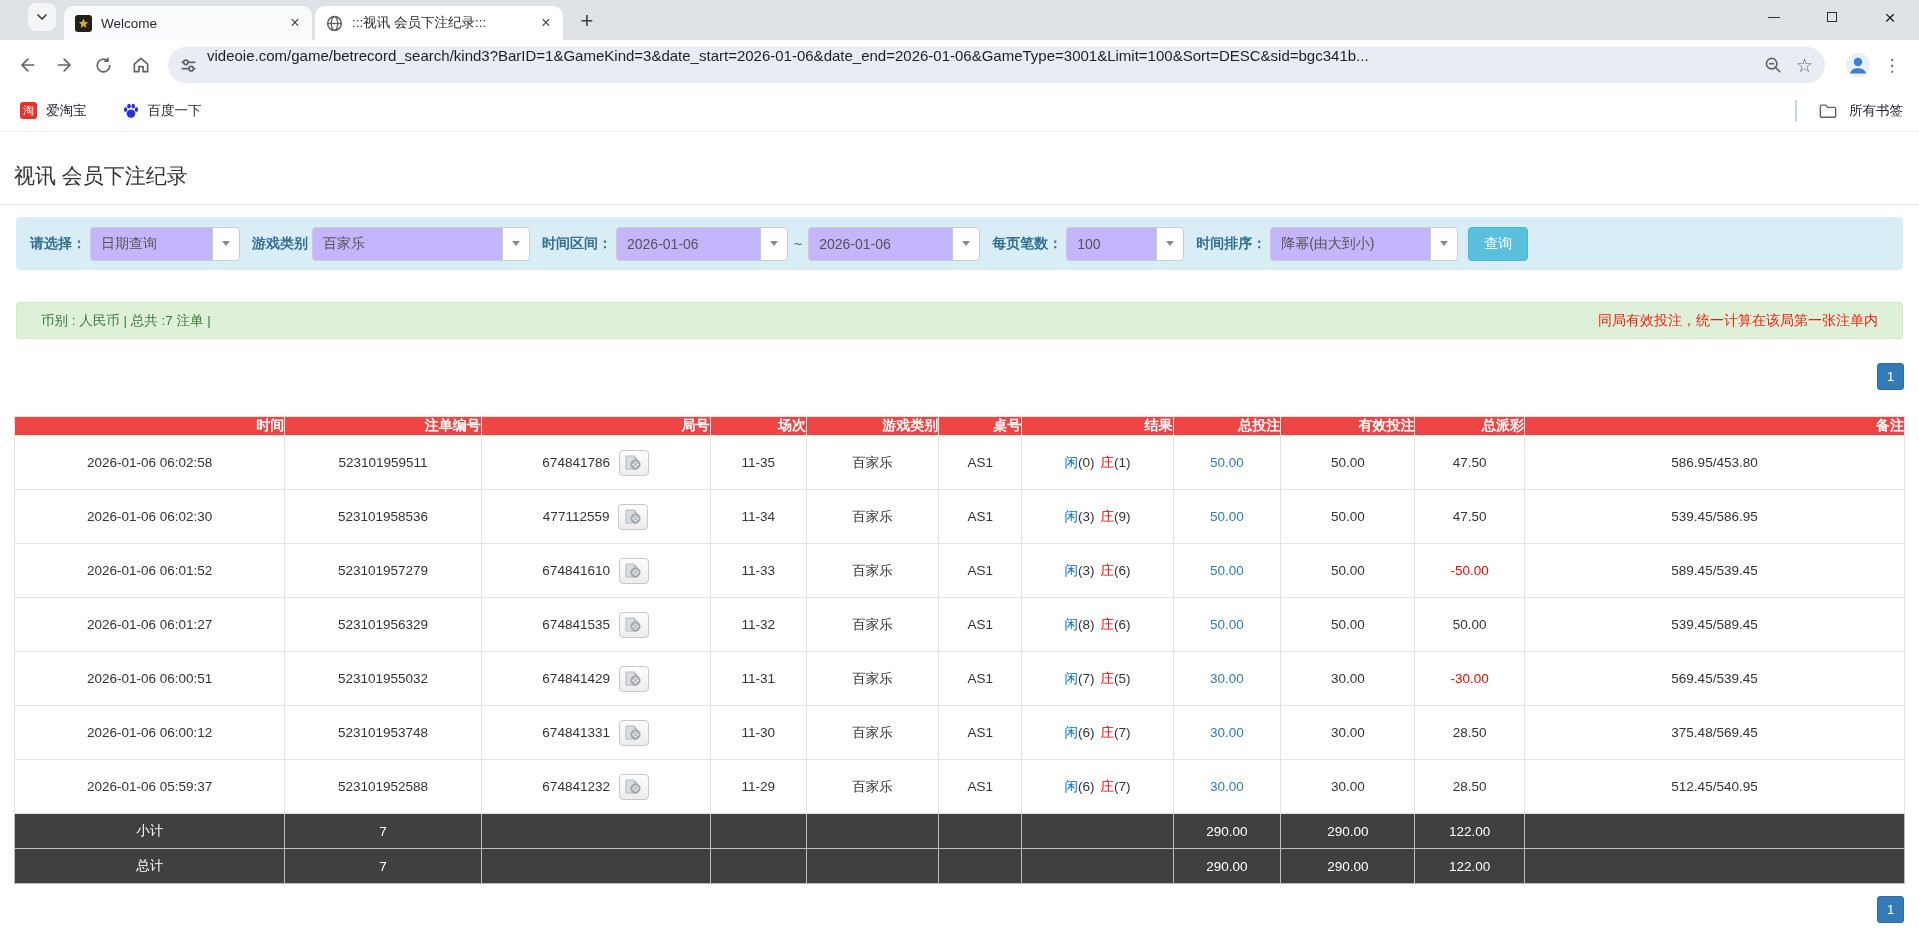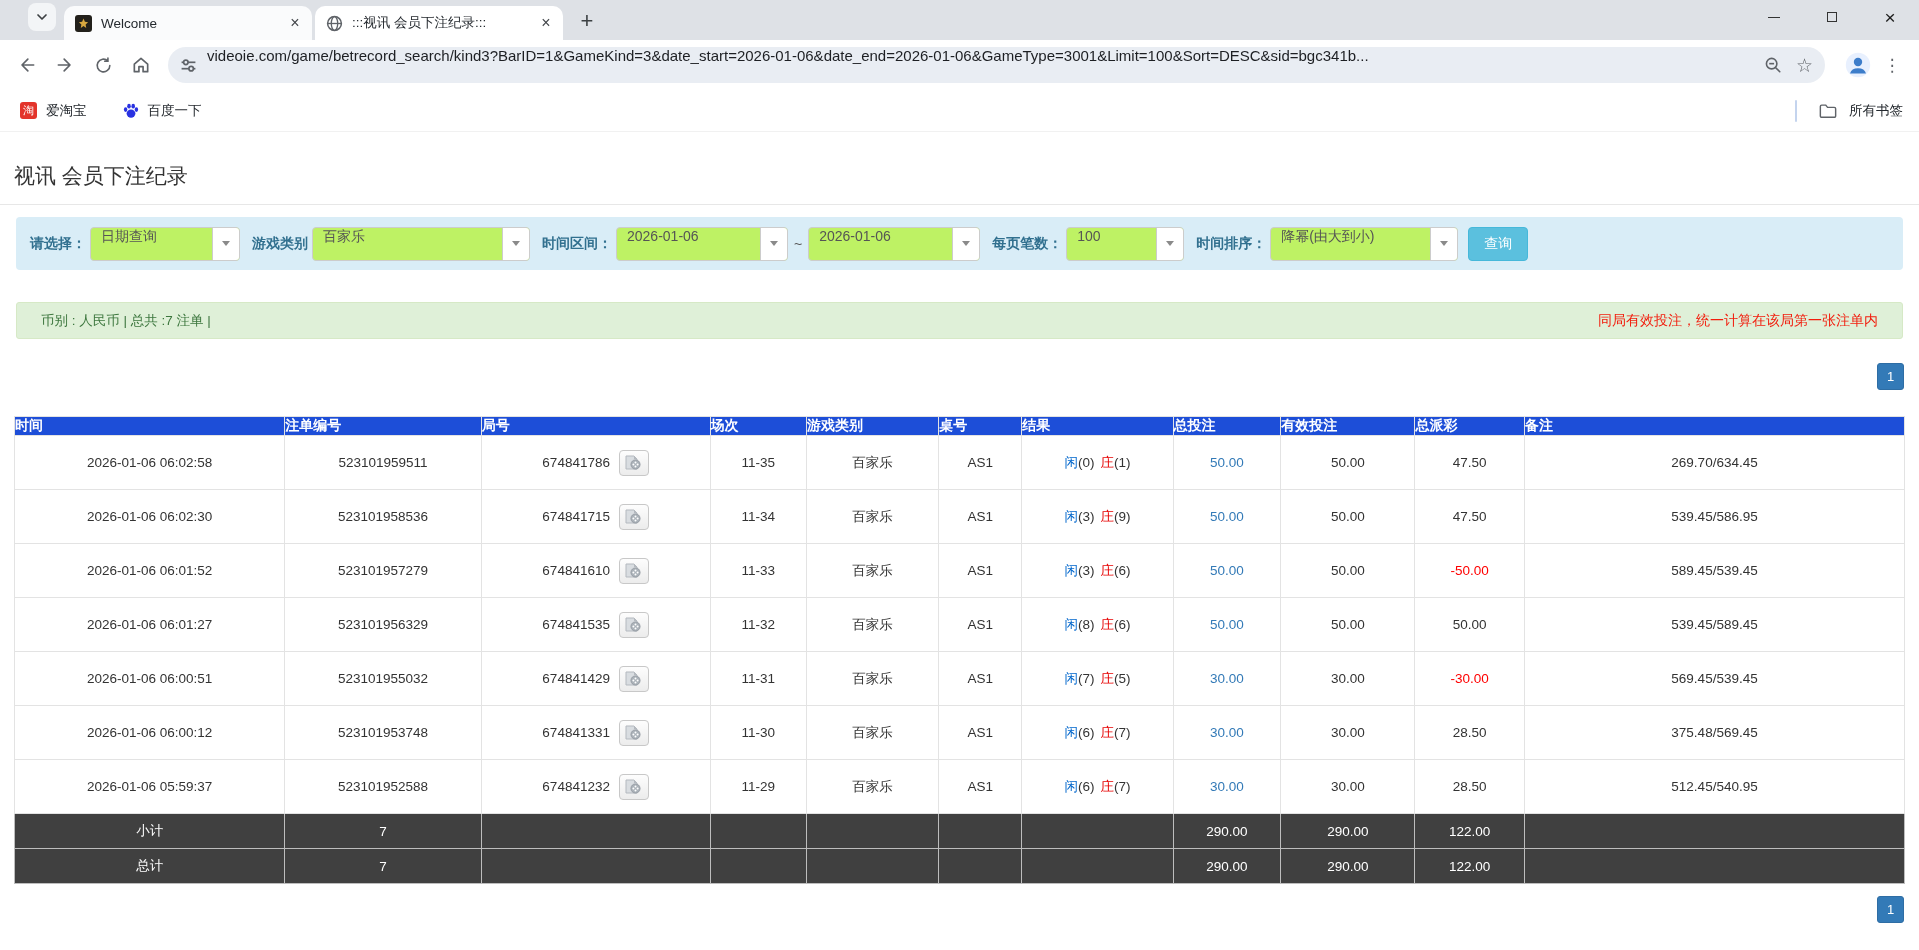--- a/index.html
+++ b/index.html
@@ -45,7 +45,7 @@
   .filter-bar { background:#d9edf7; border-radius:4px; height:53px; display:flex; align-items:center; padding:0 10px; }
   .f-label { font-size:14px; font-weight:bold; color:#31708f; margin:0 4px 0 12px; white-space:nowrap; }
   .f-label:first-child { margin-left:4px; }
-  .sel { height:34px; background:#bef264; border:1px solid #ccc; border-radius:4px; display:inline-flex; overflow:hidden; flex:0 0 auto; }
+  .sel { height:34px; background:#c4b5fd; border:1px solid #ccc; border-radius:4px; display:inline-flex; align-items:center; overflow:hidden; flex:0 0 auto; }
   .sel-val { padding:0 10px; font-size:14px; color:#555; flex:1; white-space:nowrap; }
   .sel-arrow { width:27px; align-self:stretch; border-left:1px solid #ccc; display:flex; align-items:center; justify-content:center; background:#fff; }
   .caret { width:0; height:0; border-left:4px solid transparent; border-right:4px solid transparent; border-top:5px solid #8a8a8a; }

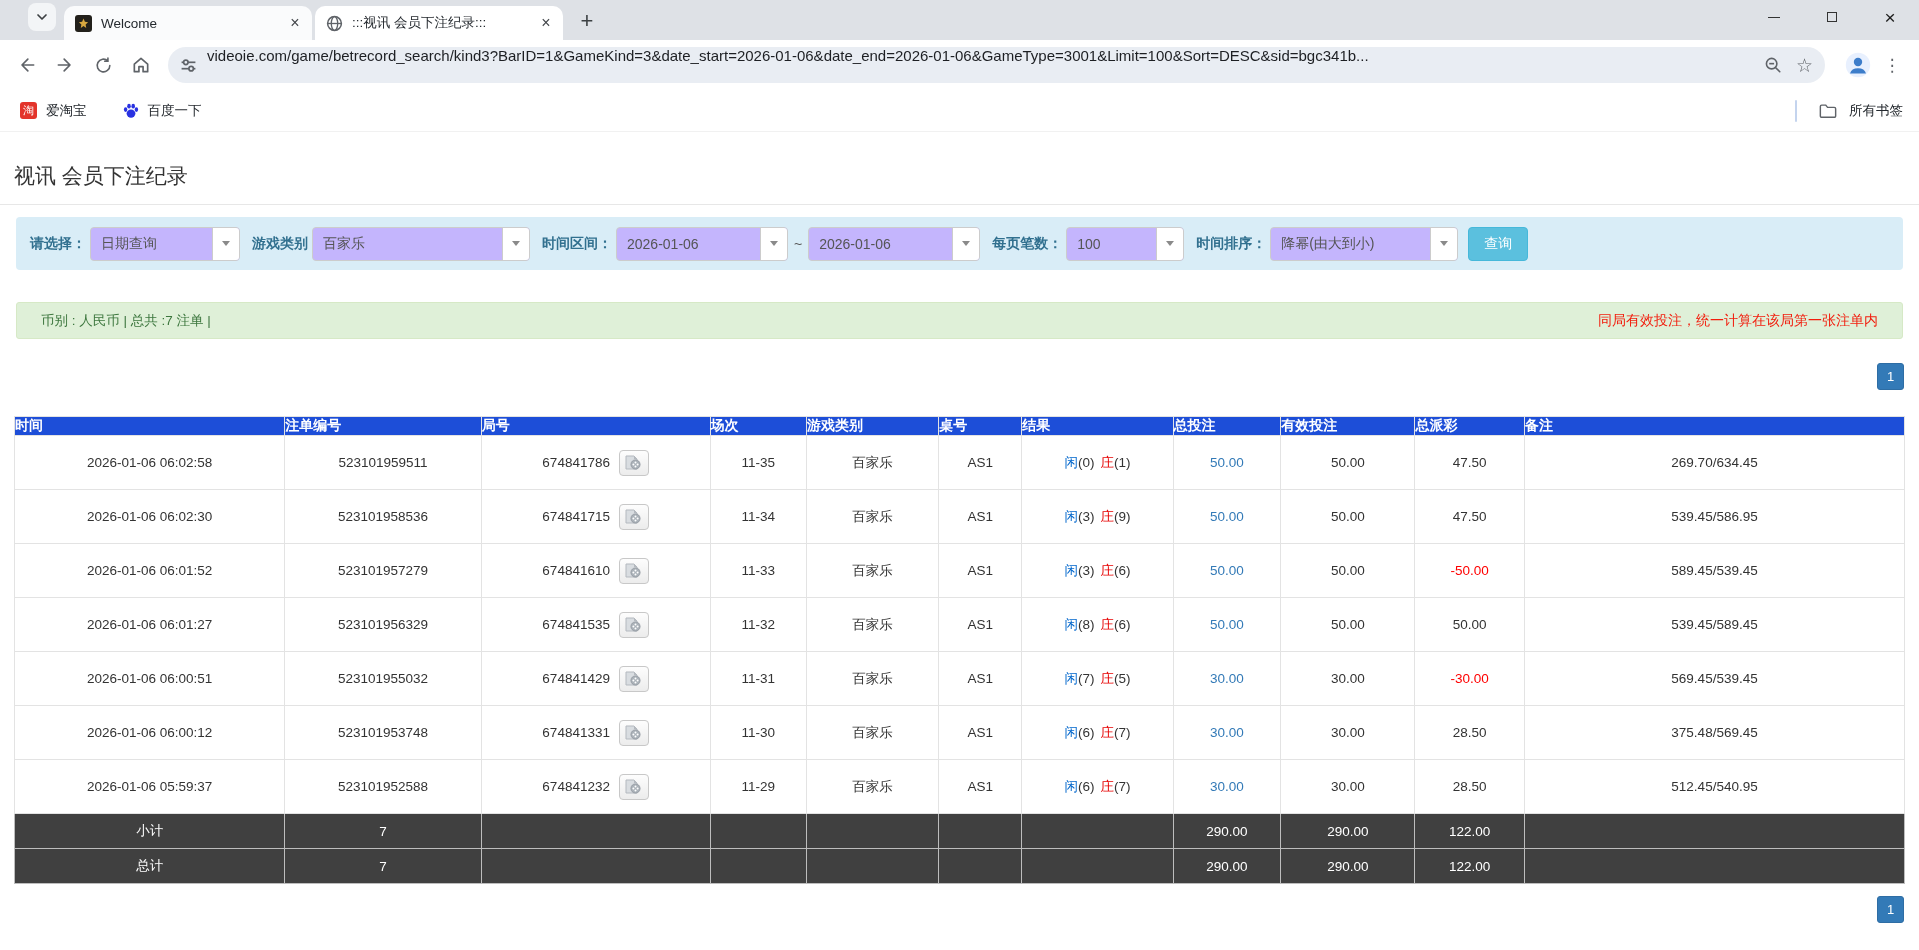--- a/index.html
+++ b/index.html
@@ -61,7 +61,7 @@
   .page-btn { min-width:27px; height:27px; padding:0 6px; background:#337ab7; border:1px solid #2e6da4; border-radius:3px; color:#fff; font-size:13px; display:flex; align-items:center; justify-content:center; }
 
   table.records { width:calc(100% - 28px); margin:26px 14px 0; border-collapse:collapse; table-layout:fixed; }
-  .records th { background:#1d4ed8; color:#fff; font-size:14px; font-weight:bold; height:16px; border:1px solid #e3e3e3; text-align:left; }
+  .records th { background:#ef4444; color:#fff; font-size:14px; font-weight:bold; height:16px; border:1px solid #e3e3e3; text-align:right; }
   .records td { border:1px solid #e3e3e3; font-size:13.5px; color:#333; height:54px; text-align:center; vertical-align:middle; white-space:nowrap; }
   .records tr.foot td { background:#404040; color:#fff; height:35px; border-color:#bdbdbd; }
   td.link { color:#337ab7; }

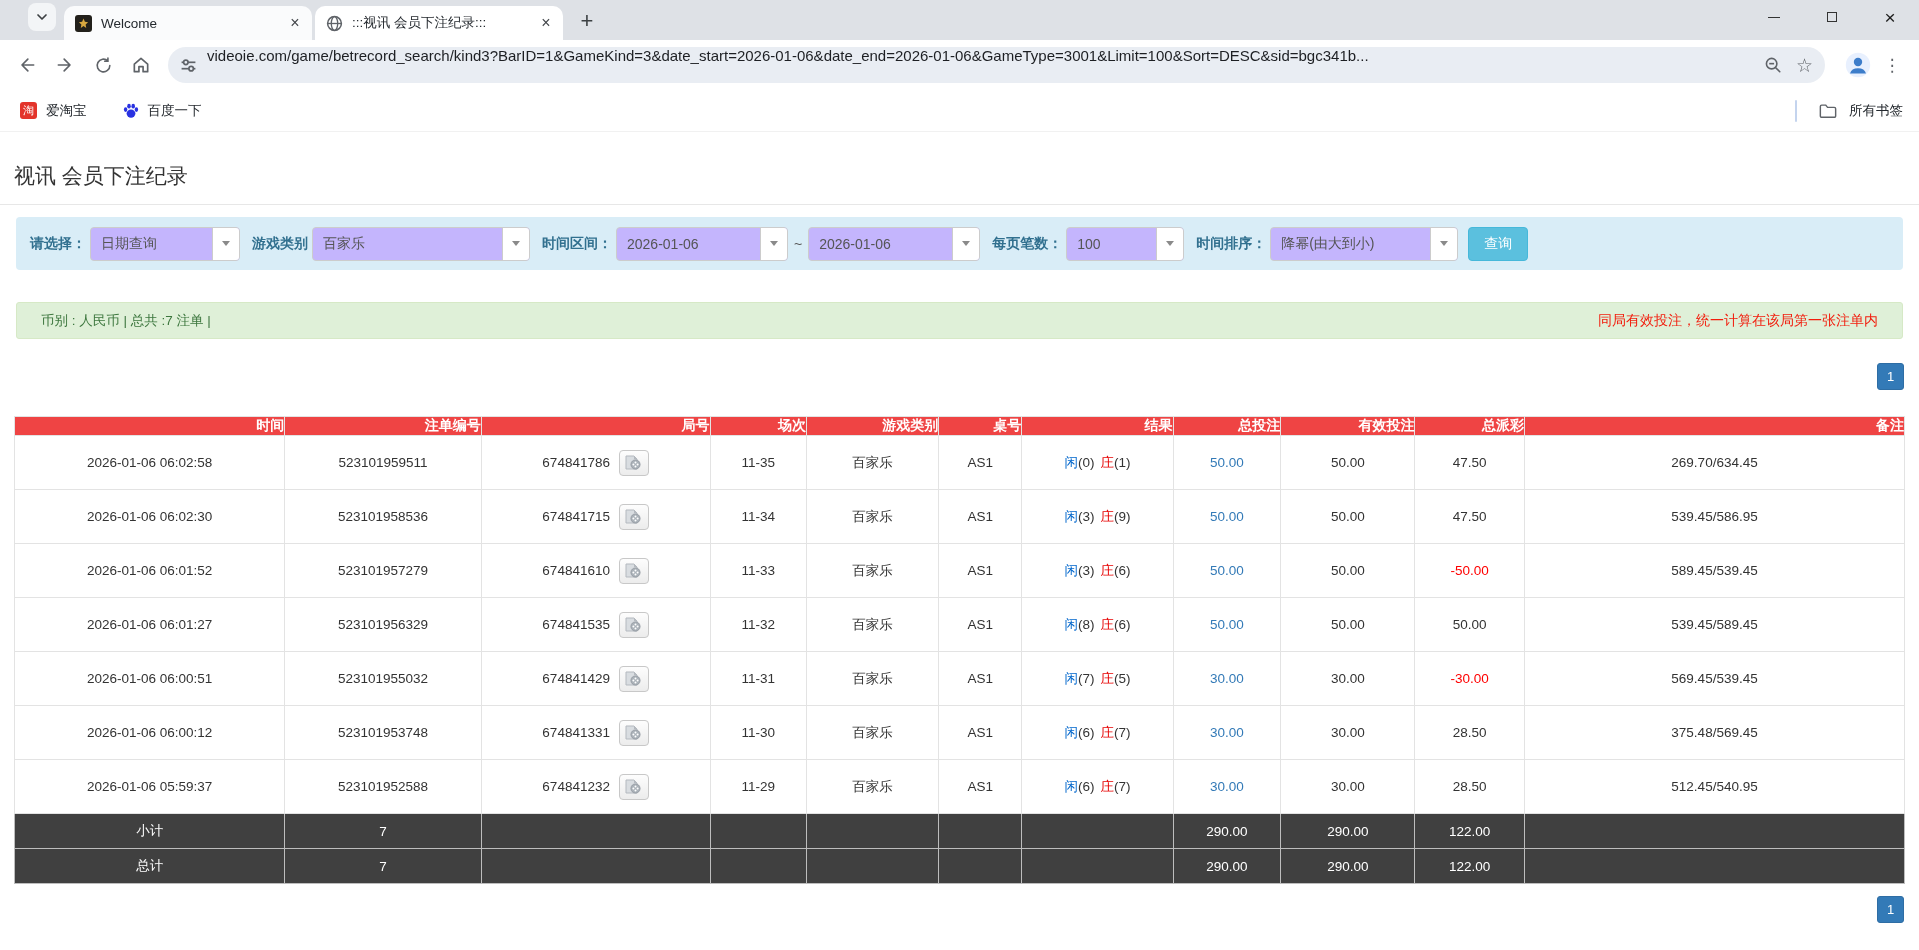--- a/index.html
+++ b/index.html
@@ -300,7 +300,7 @@
           <td class="link">50.00</td>
           <td>50.00</td>
           <td>47.50</td>
-          <td>269.70/634.45</td>
+          <td>586.95/453.80</td>
         </tr>
         <tr>
           <td>2026-01-06 06:02:30</td>

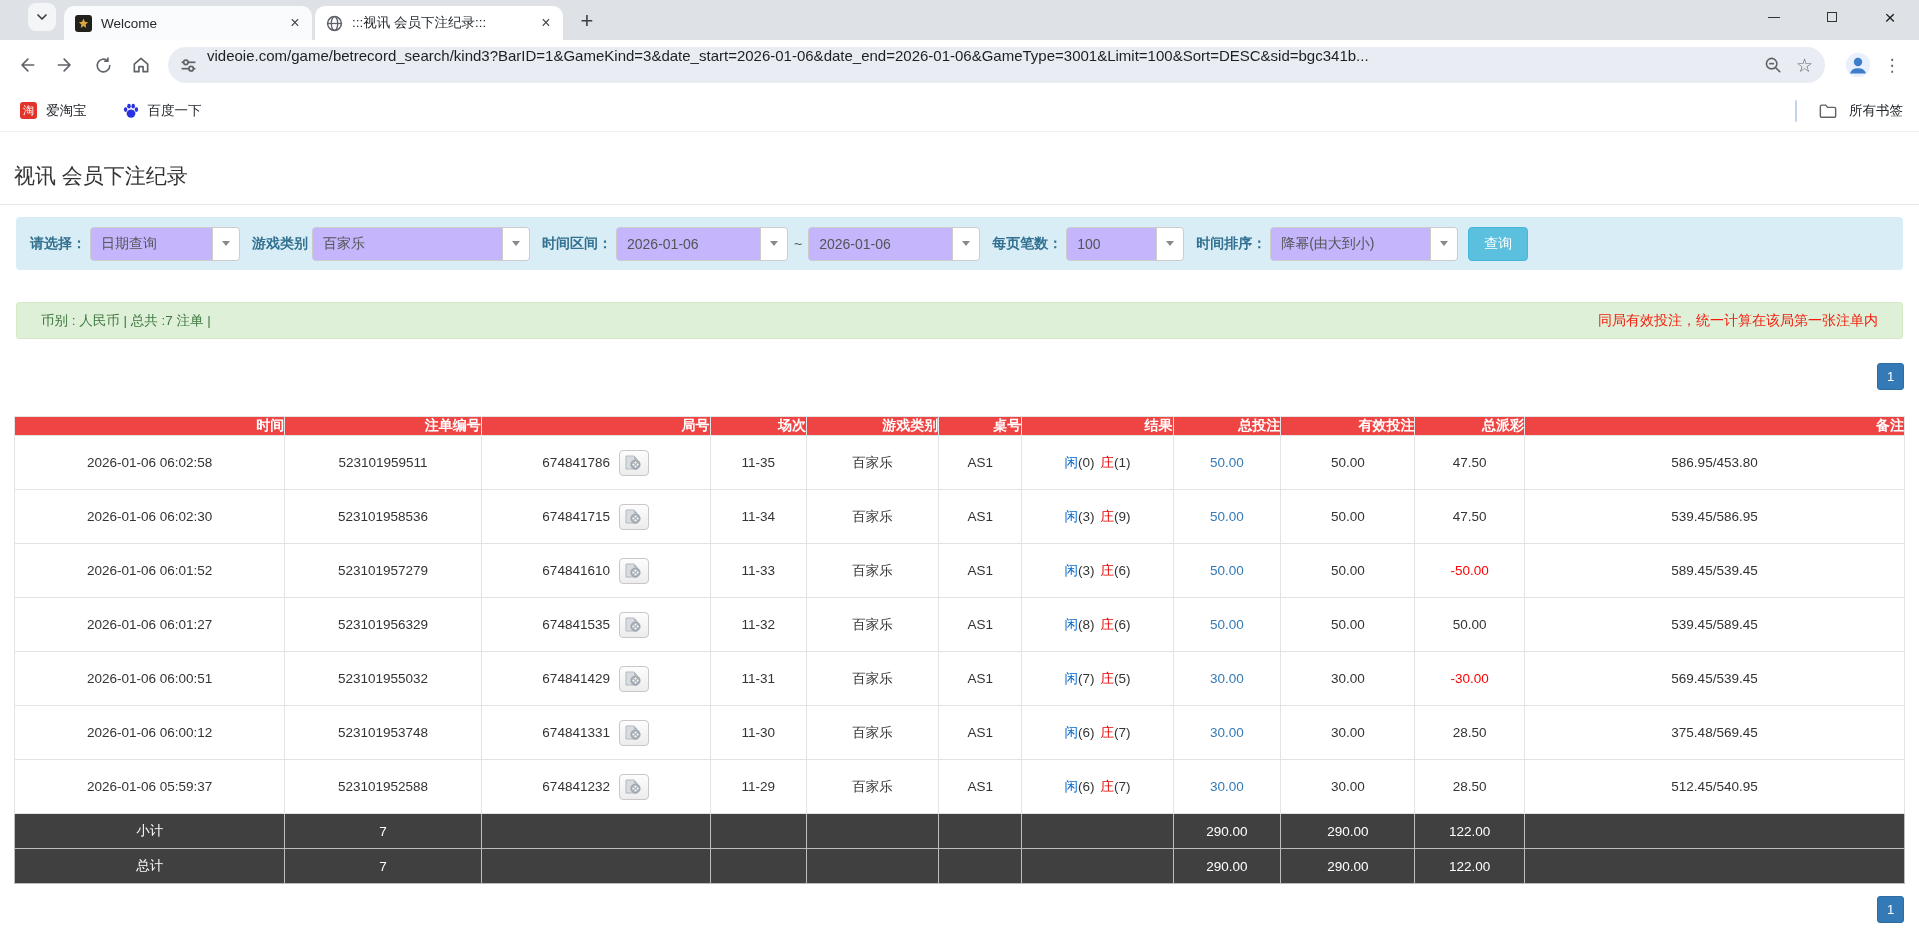--- a/index.html
+++ b/index.html
@@ -305,7 +305,7 @@
         <tr>
           <td>2026-01-06 06:02:30</td>
           <td>523101958536</td>
-          <td><span>674841715</span><span class="video-btn">
+          <td><span>477112559</span><span class="video-btn">
   <svg width="17" height="15" viewBox="0 0 17 15">
     <path d="M1 1 h8 l3 3 v10 h-11 z" fill="#d9dde1" stroke="#b4b9bf" stroke-width="1"></path>
     <path d="M9 1 l3 3 h-3 z" fill="#b4b9bf"></path>

